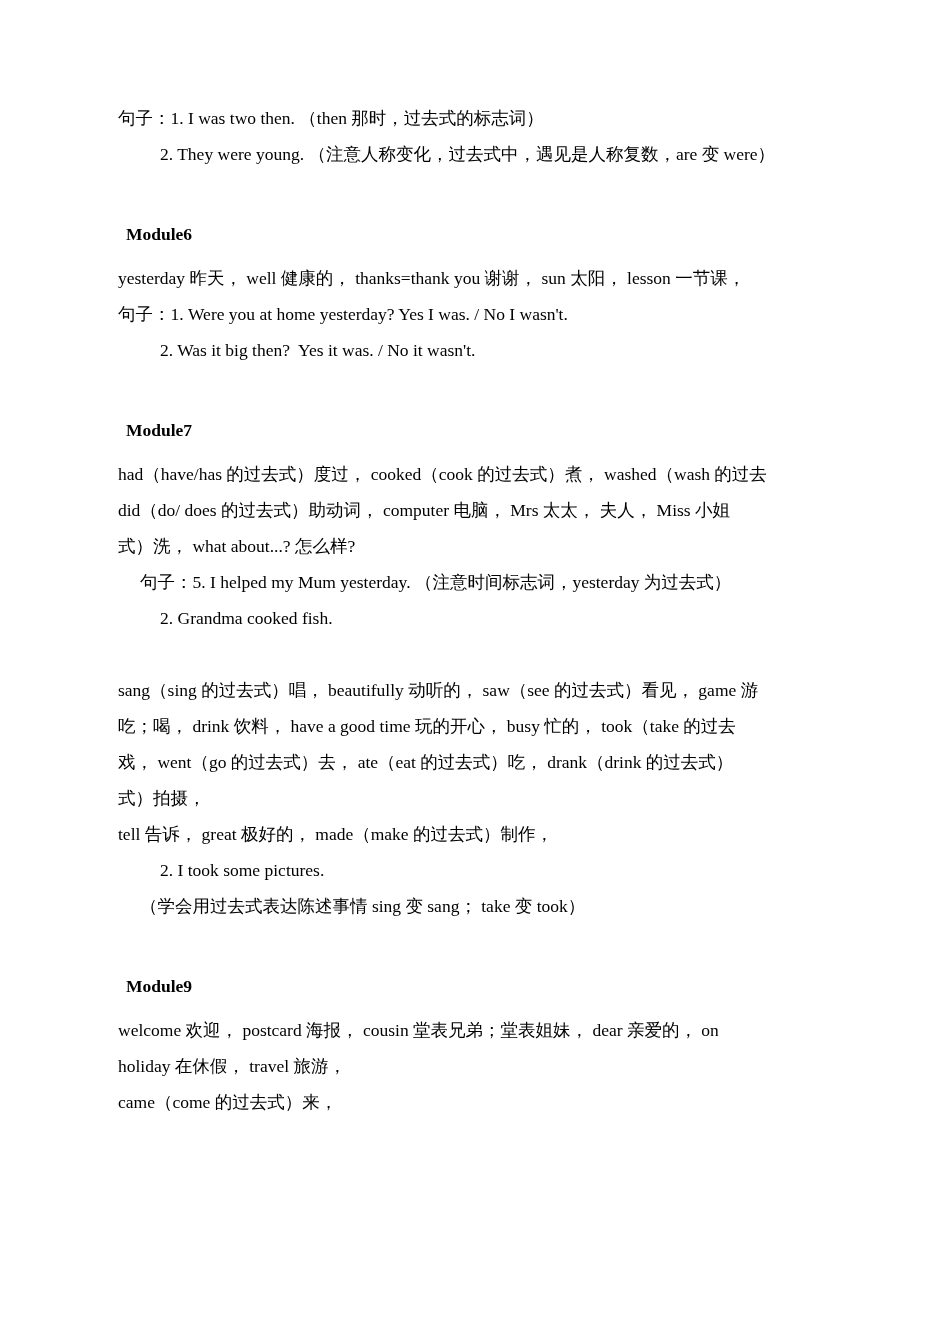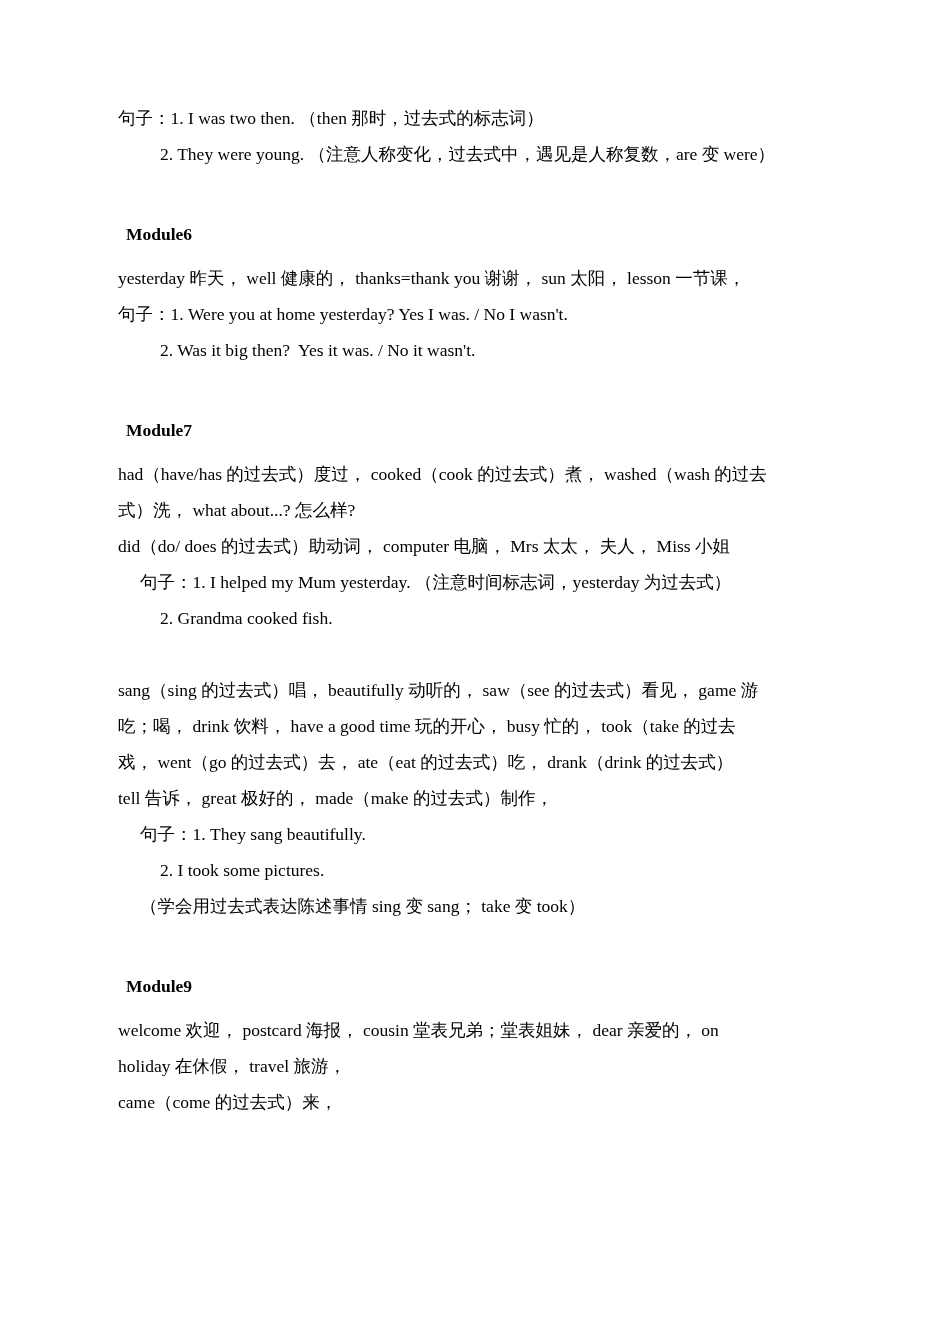--- a/index.html
+++ b/index.html
@@ -70,8 +70,8 @@
     <div class="block">
       <p class="module-head">Module7</p>
       <p class="line indent1">had（have/has 的过去式）度过， cooked（cook 的过去式）煮， washed（wash 的过去</p>
+      <p class="line indent1">did（do/ does 的过去式）助动词， computer 电脑， Mrs 太太， 夫人， Miss 小姐</p>
       <p class="line indent1">式）洗， what about...? 怎么样?</p>
-      <p class="line indent1">did（do/ does 的过去式）助动词， computer 电脑， Mrs 太太， 夫人， Miss 小姐</p>
       <p class="line indent3">句子：1. I helped my Mum yesterday. （注意时间标志词，yesterday 为过去式）</p>
       <p class="line indent2">2. Grandma cooked fish.</p>
     </div>

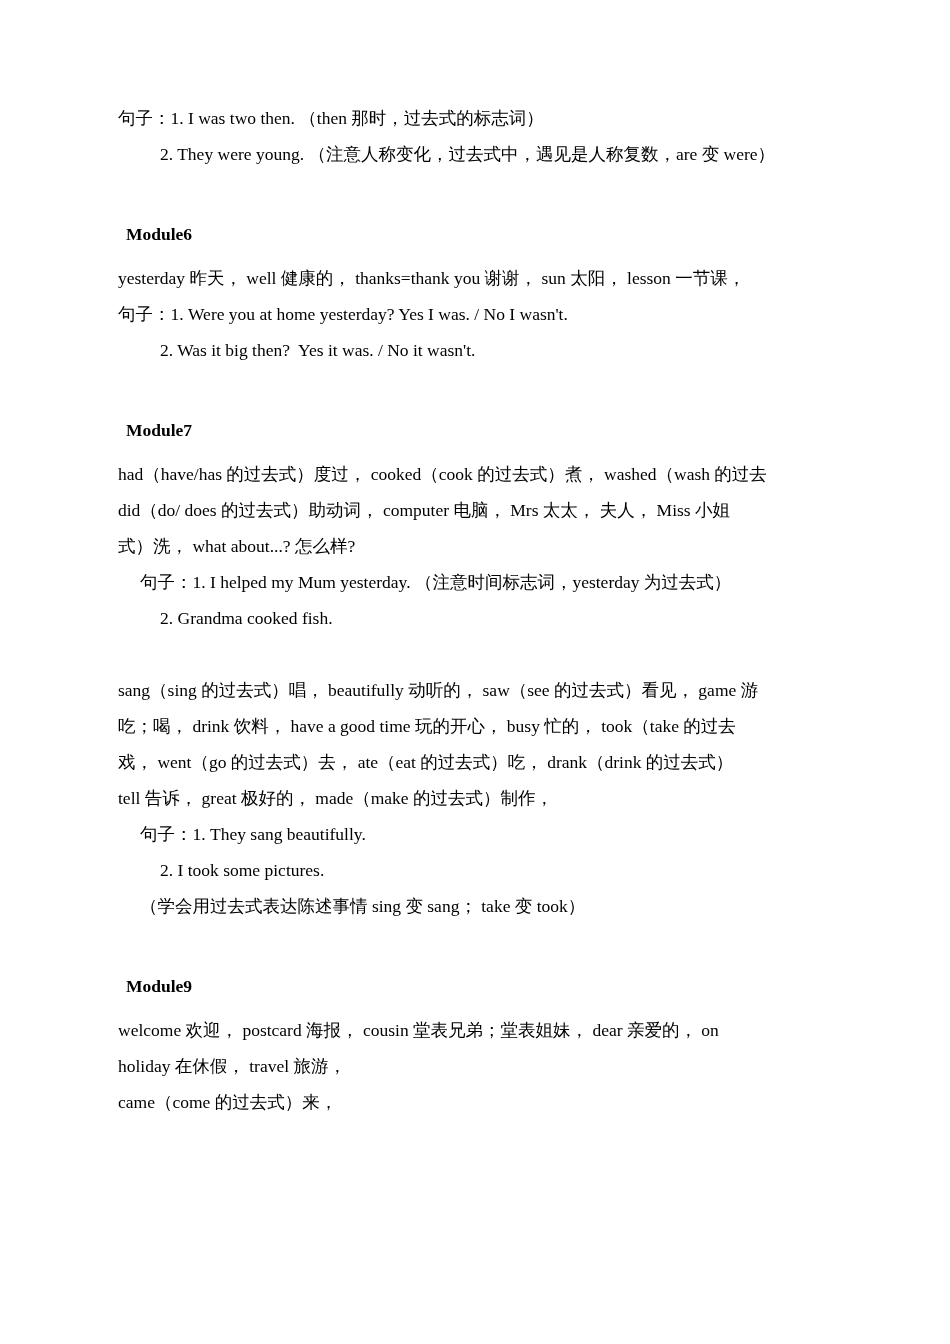--- a/index.html
+++ b/index.html
@@ -72,7 +72,7 @@
       <p class="line indent1">had（have/has 的过去式）度过， cooked（cook 的过去式）煮， washed（wash 的过去</p>
       <p class="line indent1">did（do/ does 的过去式）助动词， computer 电脑， Mrs 太太， 夫人， Miss 小姐</p>
       <p class="line indent1">式）洗， what about...? 怎么样?</p>
-      <p class="line indent3">句子：1. I helped my Mum yesterday. （注意时间标志词，yesterday 为过去式）</p>
+      <p class="line indent3">句子：5. I helped my Mum yesterday. （注意时间标志词，yesterday 为过去式）</p>
       <p class="line indent2">2. Grandma cooked fish.</p>
     </div>
 

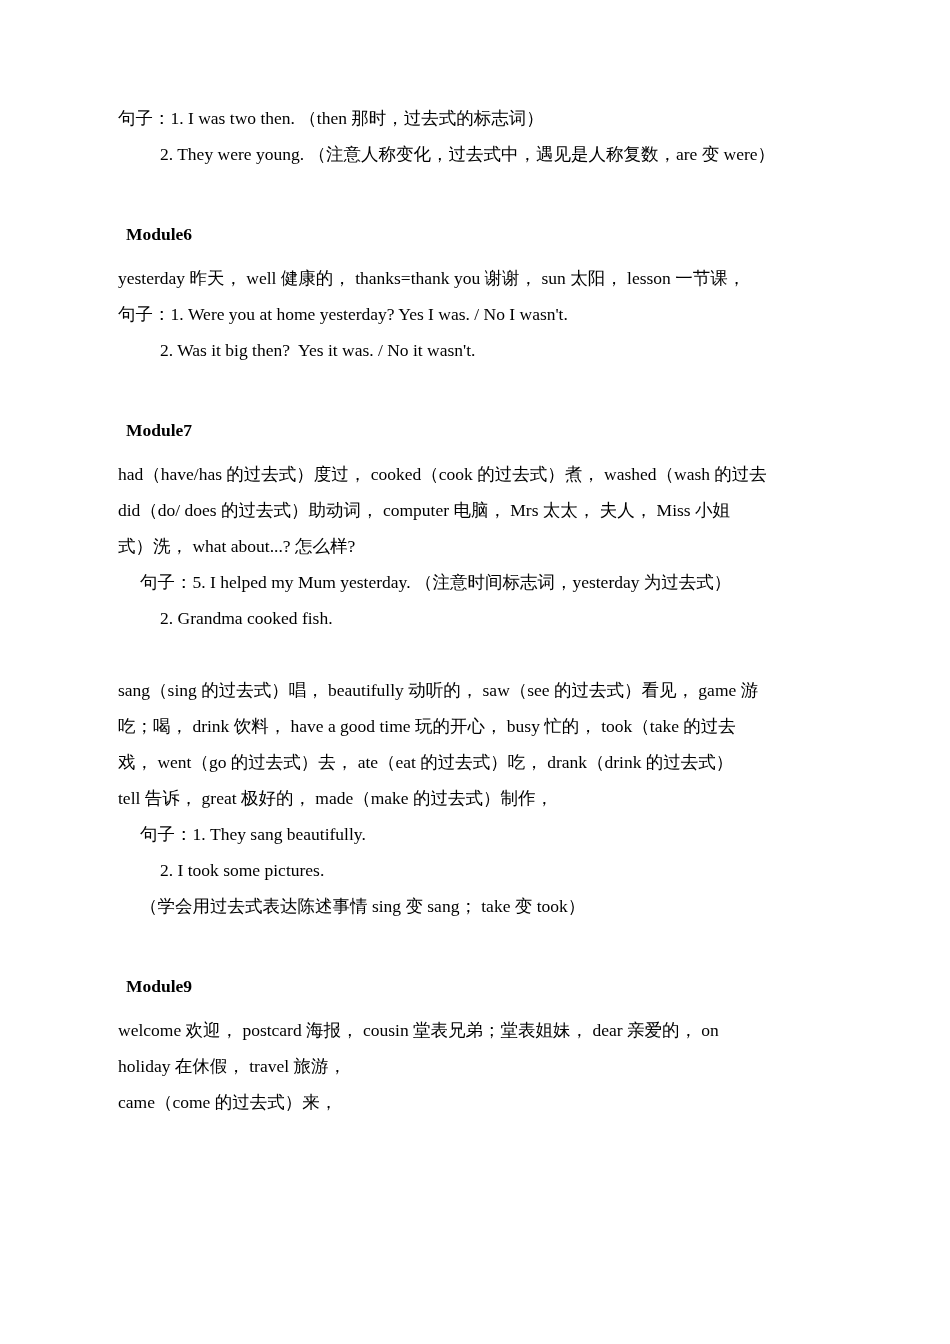--- a/index.html
+++ b/index.html
@@ -82,6 +82,7 @@
       <p class="line indent1">sang（sing 的过去式）唱， beautifully 动听的， saw（see 的过去式）看见， game 游</p>
       <p class="line indent1">吃；喝， drink 饮料， have a good time 玩的开心， busy 忙的， took（take 的过去</p>
       <p class="line indent1">戏， went（go 的过去式）去， ate（eat 的过去式）吃， drank（drink 的过去式）</p>
+      <p class="line indent1">式）拍摄，</p>
       <p class="line indent1">tell 告诉， great 极好的， made（make 的过去式）制作，</p>
       <p class="line indent3">句子：1. They sang beautifully.</p>
       <p class="line indent2">2. I took some pictures.</p>

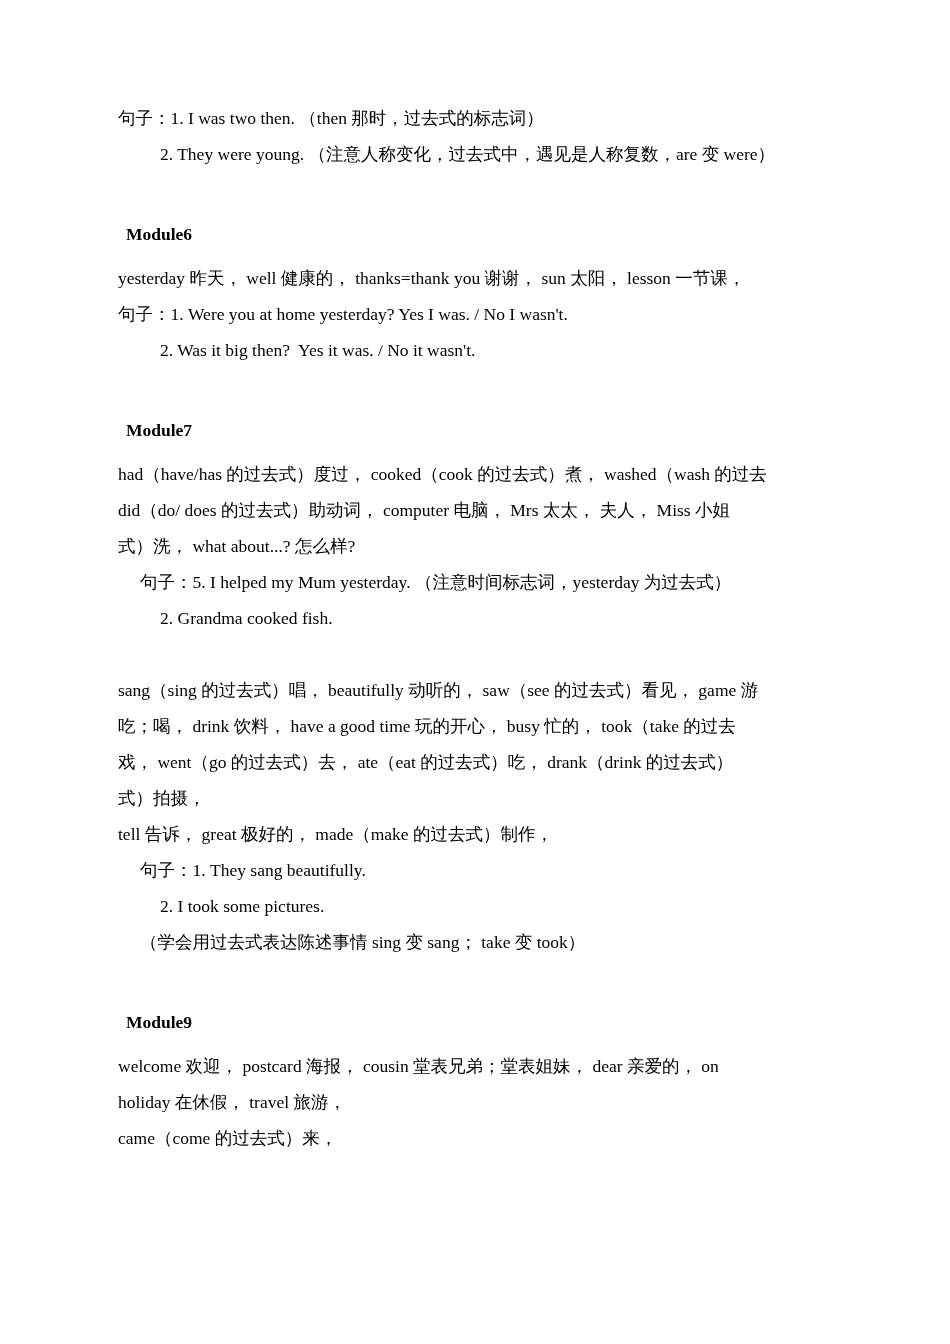--- a/index.html
+++ b/index.html
@@ -84,7 +84,6 @@
       <p class="line indent1">戏， went（go 的过去式）去， ate（eat 的过去式）吃， drank（drink 的过去式）</p>
       <p class="line indent1">式）拍摄，</p>
       <p class="line indent1">tell 告诉， great 极好的， made（make 的过去式）制作，</p>
-      <p class="line indent3">句子：1. They sang beautifully.</p>
       <p class="line indent2">2. I took some pictures.</p>
       <p class="line indent3">（学会用过去式表达陈述事情 sing 变 sang； take 变 took）</p>
     </div>

